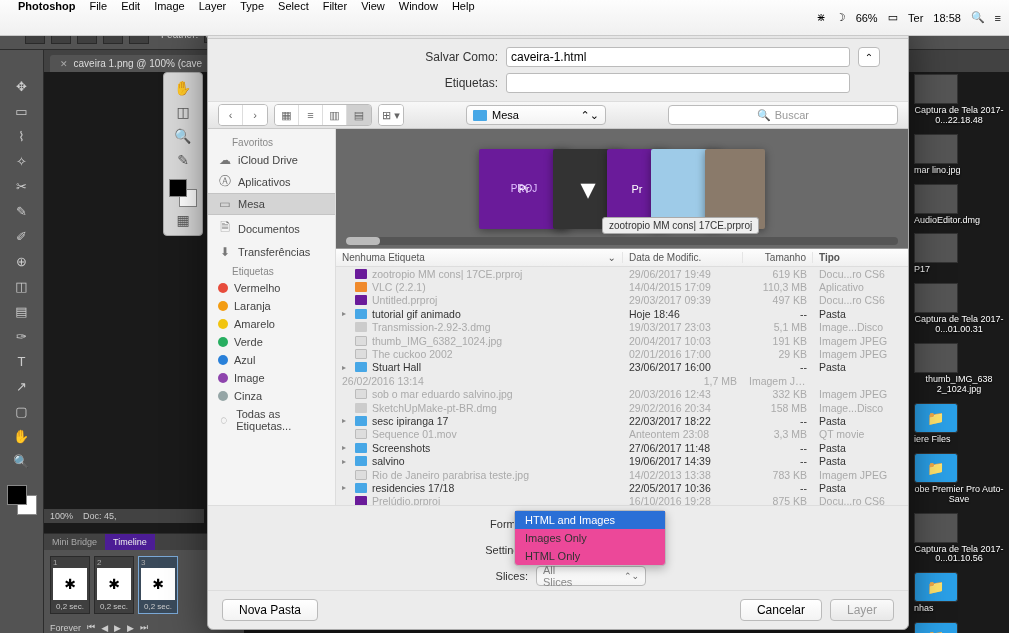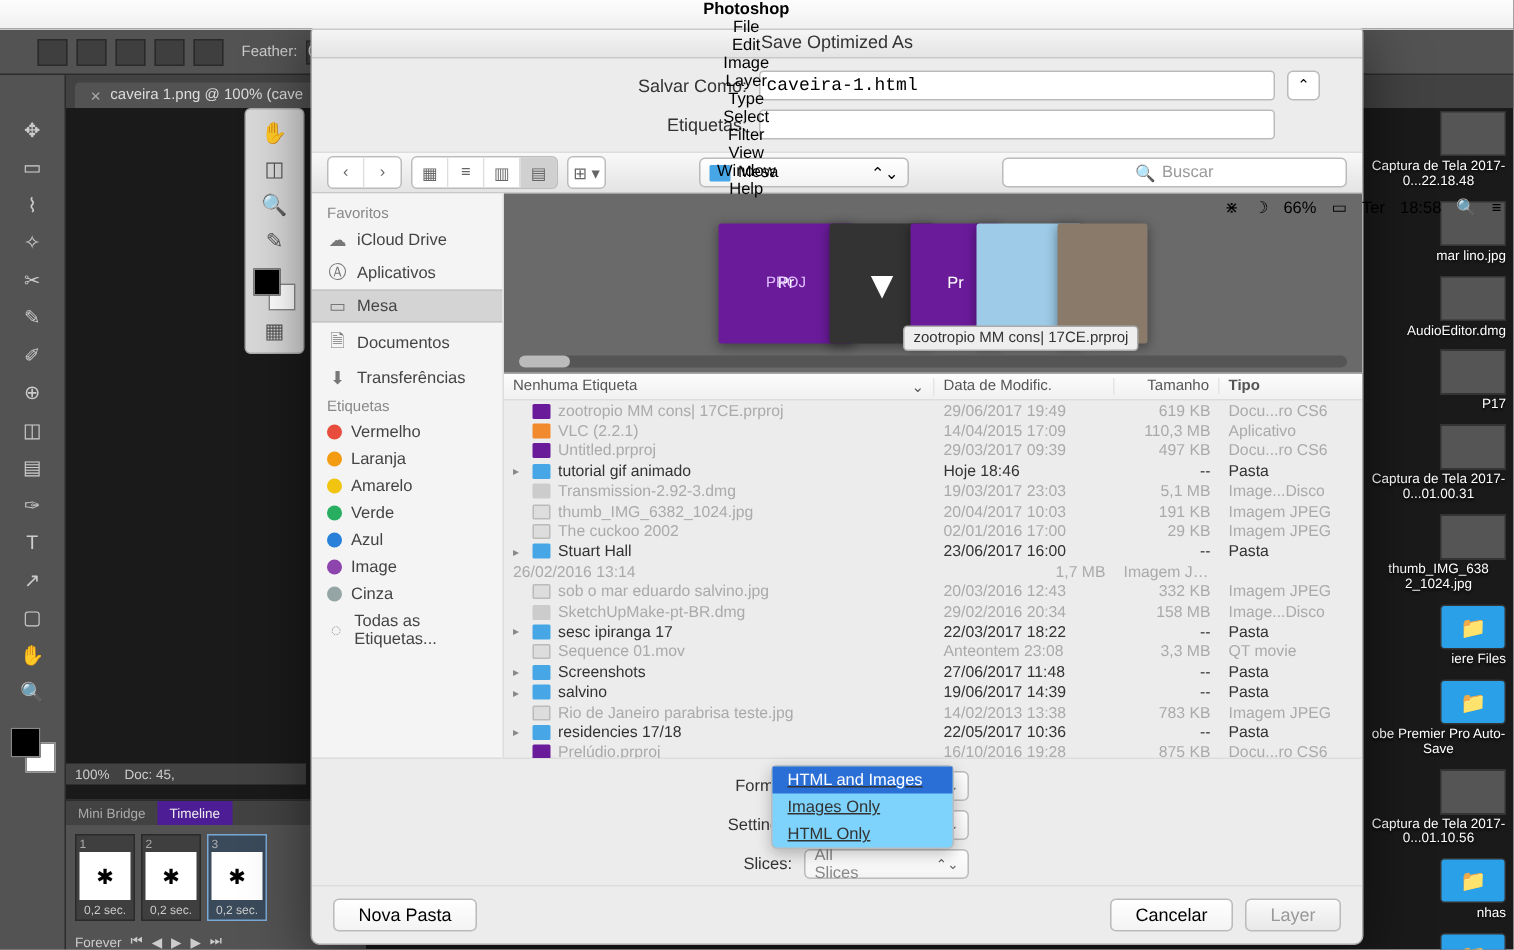--- a/index.html
+++ b/index.html
@@ -6,7 +6,7 @@
 body { width: 1009px; height: 633px; background: #1a1a1a; overflow: hidden; position: relative; font-size: 11px; }
 
 
-.menubar { position: absolute; top: 0; left: 0; right: 0; height: 20px; background: linear-gradient(#fdfdfd,#f0f0f0); border-bottom: 1px solid #c9c9c9; display: flex; align-items: center; padding: 0 8px; color: #000; z-index: 50; flex-direction: column; }
+.menubar { position: absolute; top: 0; left: 0; right: 0; height: 36px; background: linear-gradient(#fdfdfd,#f0f0f0); border-bottom: 1px solid #c9c9c9; display: flex; padding: 0 8px; color: #000; z-index: 50; }
 .menubar .apple { font-size: 13px; margin-right: 10px; }
 .menubar .app { font-weight: bold; margin-right: 14px; }
 .menubar .item { margin-right: 14px; }

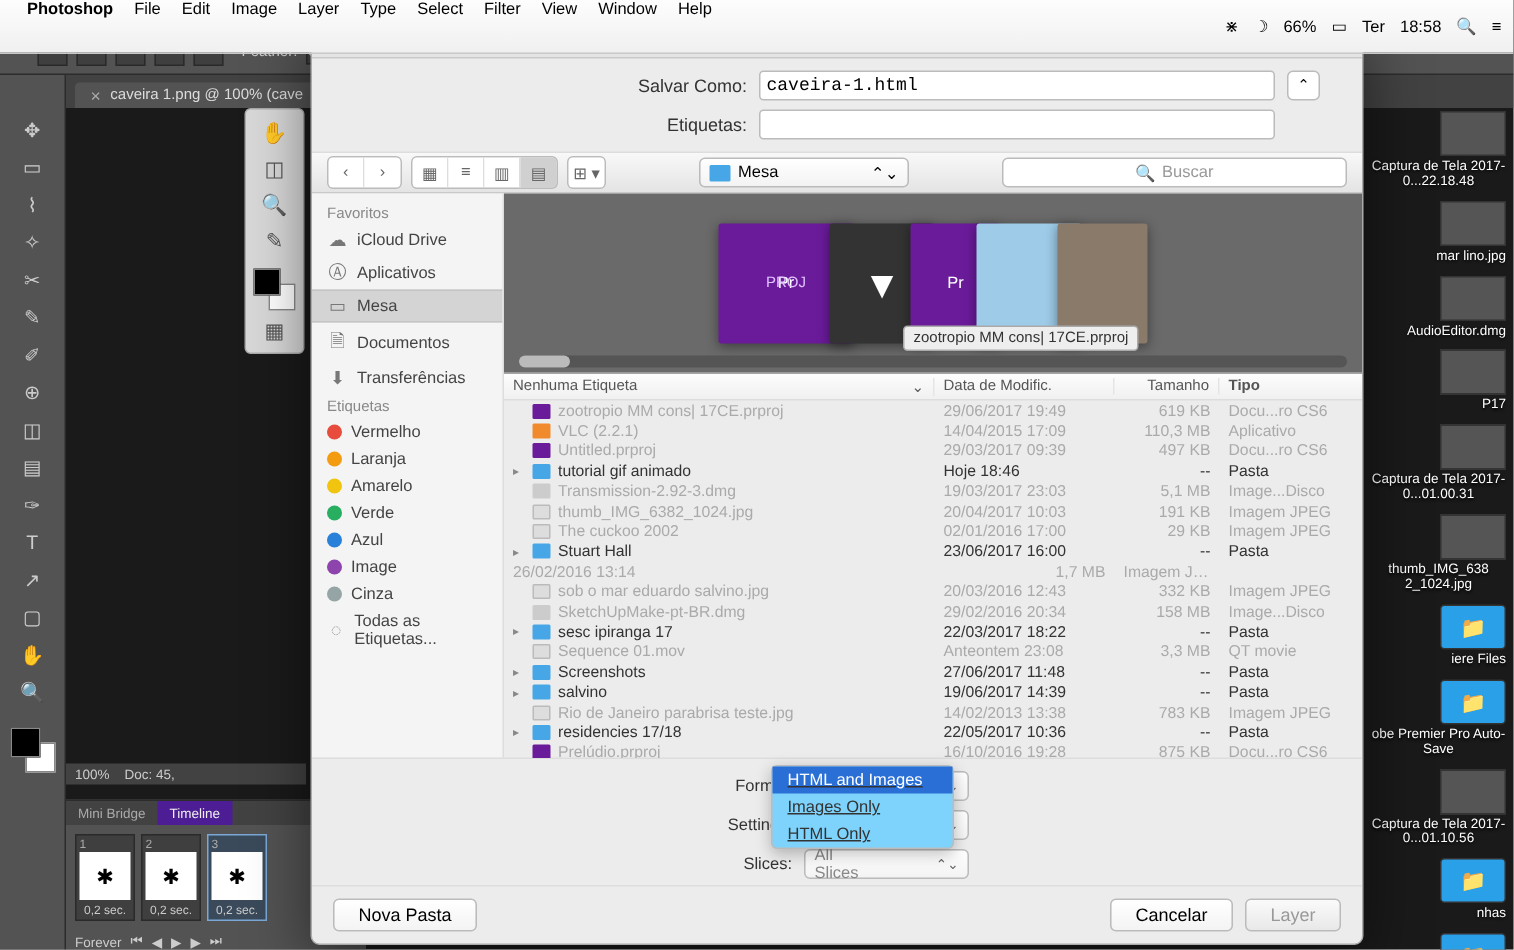--- a/index.html
+++ b/index.html
@@ -66,7 +66,7 @@
 .dialog .titlebar { height: 22px; background: linear-gradient(#f8f8f8,#e4e4e4); border-bottom: 1px solid #c9c9c9; text-align: center; font-size: 12px; color: #333; line-height: 22px; font-weight: 500; }
 .dialog .top { padding: 8px 20px; display: grid; grid-template-columns: 270px 150px 1fr 30px; gap: 6px 8px; align-items: center; }
 .dialog .top label { text-align: right; font-size: 12px; color: #333; }
-.dialog .top input[type=text] { height: 20px; border: 1px solid #bbb; border-radius: 3px; padding: 0 4px; font-size: 12px; background: #fff; font-family: Liberation Mono, monospace; }
+.dialog .top input[type=text] { height: 20px; border: 1px solid #bbb; border-radius: 3px; padding: 0 4px; font-size: 12px; background: #fff; }
 .dialog .top .chev { width: 22px; height: 20px; border: 1px solid #bbb; border-radius: 4px; background: #fff; display: flex; align-items: center; justify-content: center; font-size: 10px; }
 
 .toolbar { height: 28px; background: linear-gradient(#f8f8f8,#e4e4e4); border-top: 1px solid #ddd; border-bottom: 1px solid #c9c9c9; display: flex; align-items: center; padding: 0 10px; gap: 6px; }

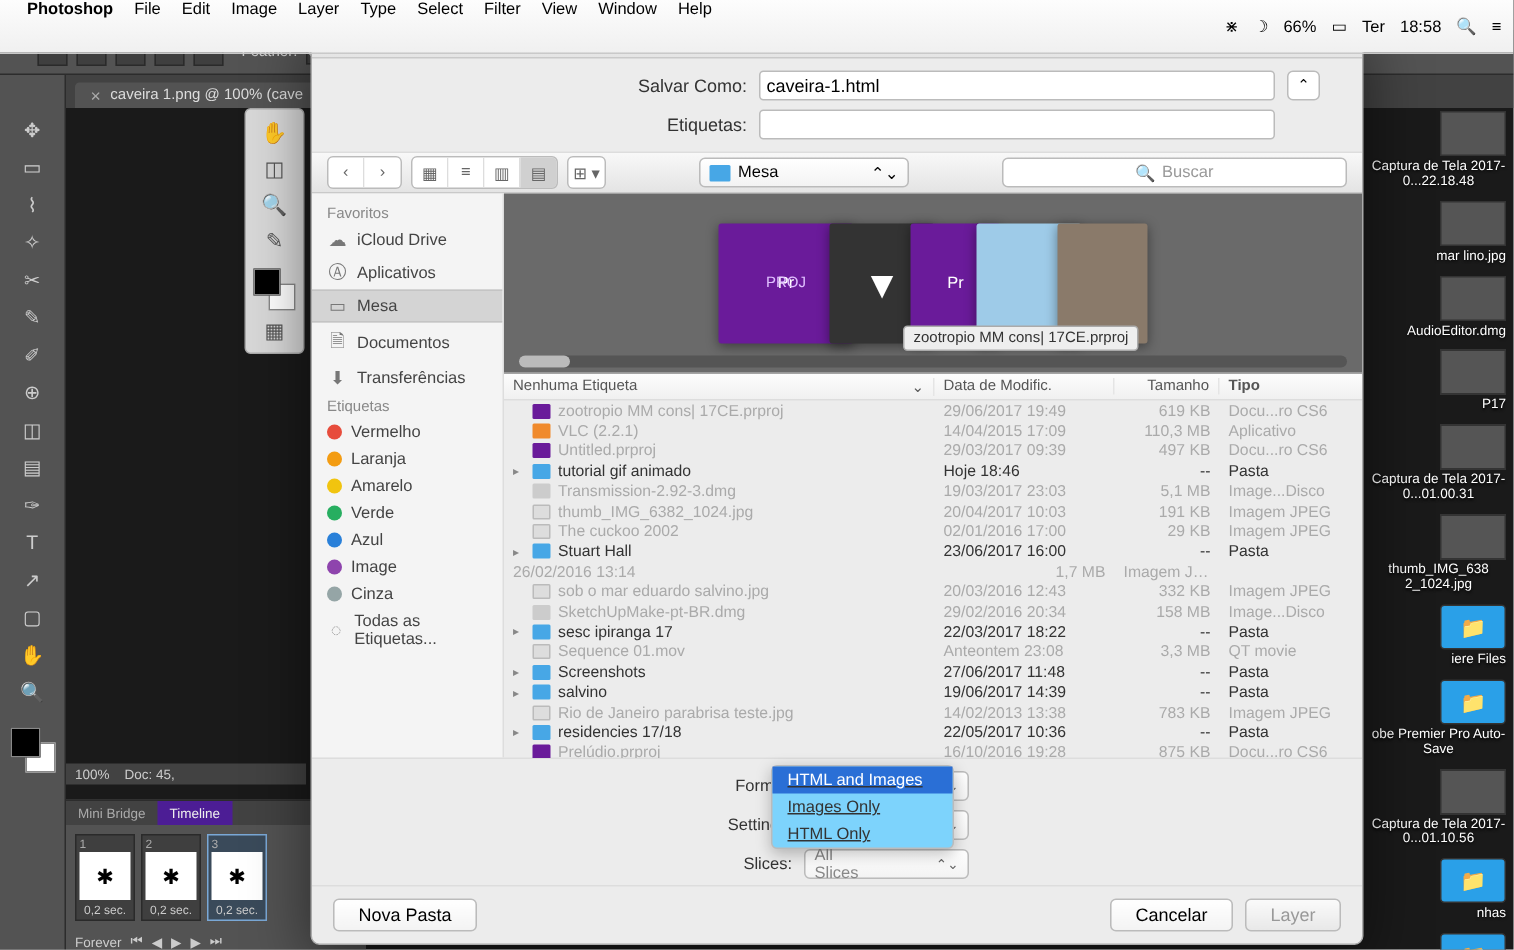--- a/index.html
+++ b/index.html
@@ -56,7 +56,7 @@
 
 
 .desktop { position: absolute; top: 20px; right: 0; width: 100px; bottom: 0; display: flex; flex-direction: column; align-items: center; gap: 4px; padding-top: 4px; color: #fff; font-size: 9px; text-align: center; z-index: 3; }
-.desktop .ic { display: flex; flex-direction: column; align-items: flex-end; gap: 2px; margin-bottom: 4px; width: 90px; }
+.desktop .ic { display: flex; flex-direction: column; align-items: flex-start; gap: 2px; margin-bottom: 4px; width: 90px; }
 .desktop .ic .thumb { width: 44px; height: 30px; background: #555; border: 1px solid #333; display: flex; align-items: center; justify-content: center; font-size: 14px; color: #ddd; }
 .desktop .ic .lbl { text-shadow: 0 1px 2px #000; line-height: 1.1; word-break: break-word; }
 .desktop .ic .folder { background: #2aa0e8; border-radius: 3px; }

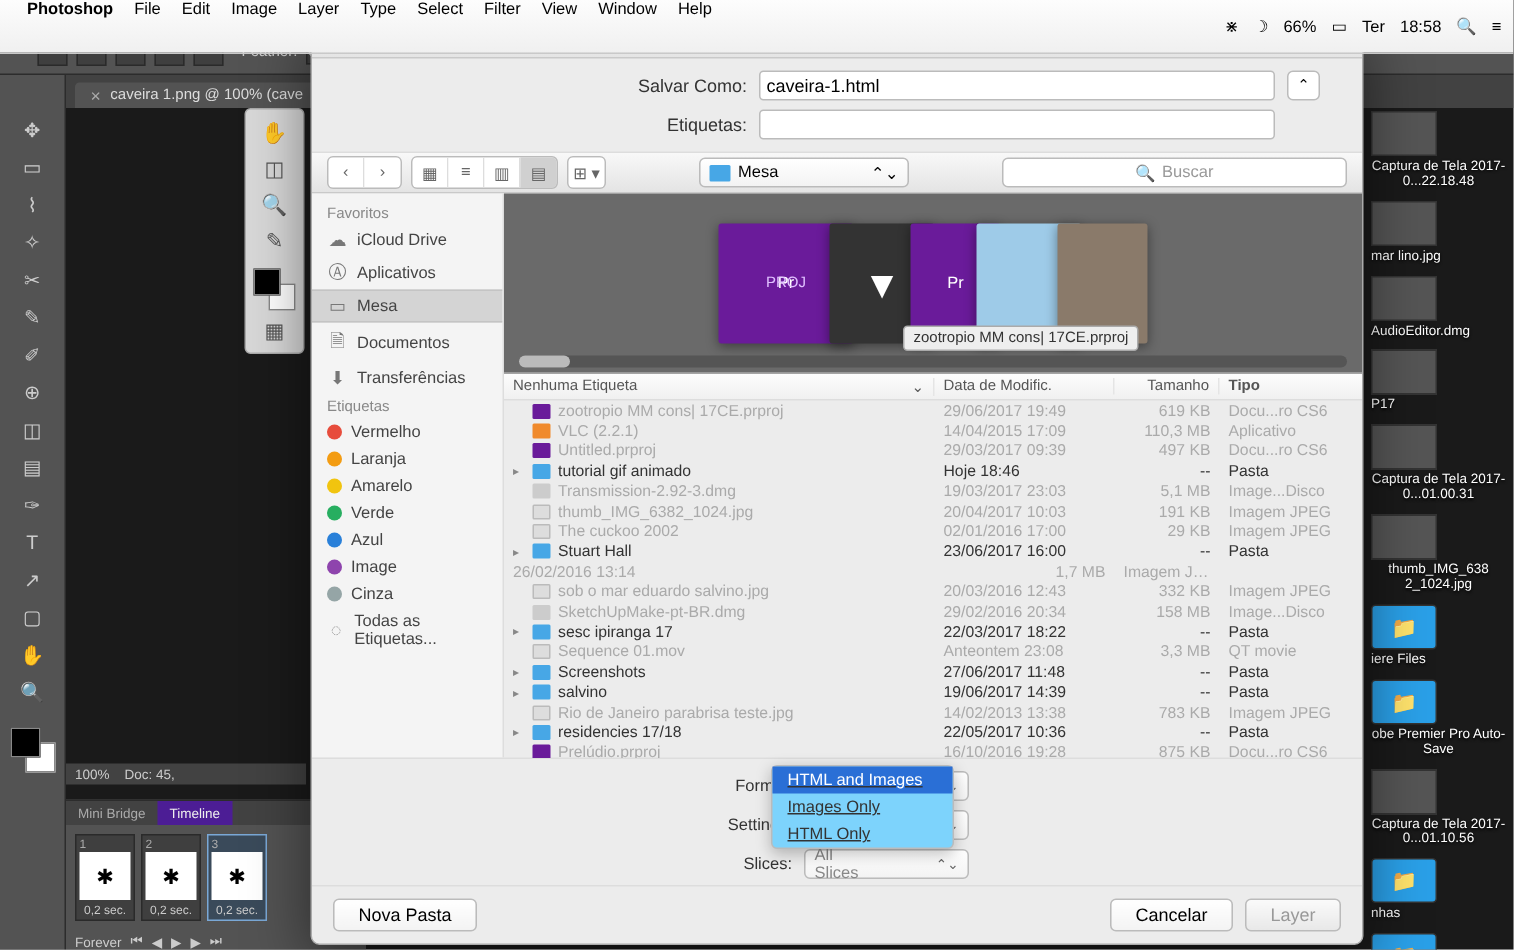--- a/index.html
+++ b/index.html
@@ -83,7 +83,7 @@
 
 .body { flex: 1; display: flex; min-height: 0; }
 .sidebar { width: 128px; background: #f4f4f4; border-right: 1px solid #ddd; font-size: 11px; color: #444; padding-top: 4px; overflow: hidden; }
-.sidebar .hdr { font-size: 10px; color: #888; padding: 4px 10px 2px; text-transform: none; }
+.sidebar .hdr { font-size: 10px; color: #888; padding: 4px 10px 2px; text-transform: none; margin-left: 14px; }
 .sidebar .row { display: flex; align-items: center; gap: 6px; padding: 3px 10px; }
 .sidebar .row.sel { background: #d4d4d4; border-top: 1px solid #c4c4c4; border-bottom: 1px solid #c4c4c4; }
 .sidebar .dot { width: 10px; height: 10px; border-radius: 50%; }

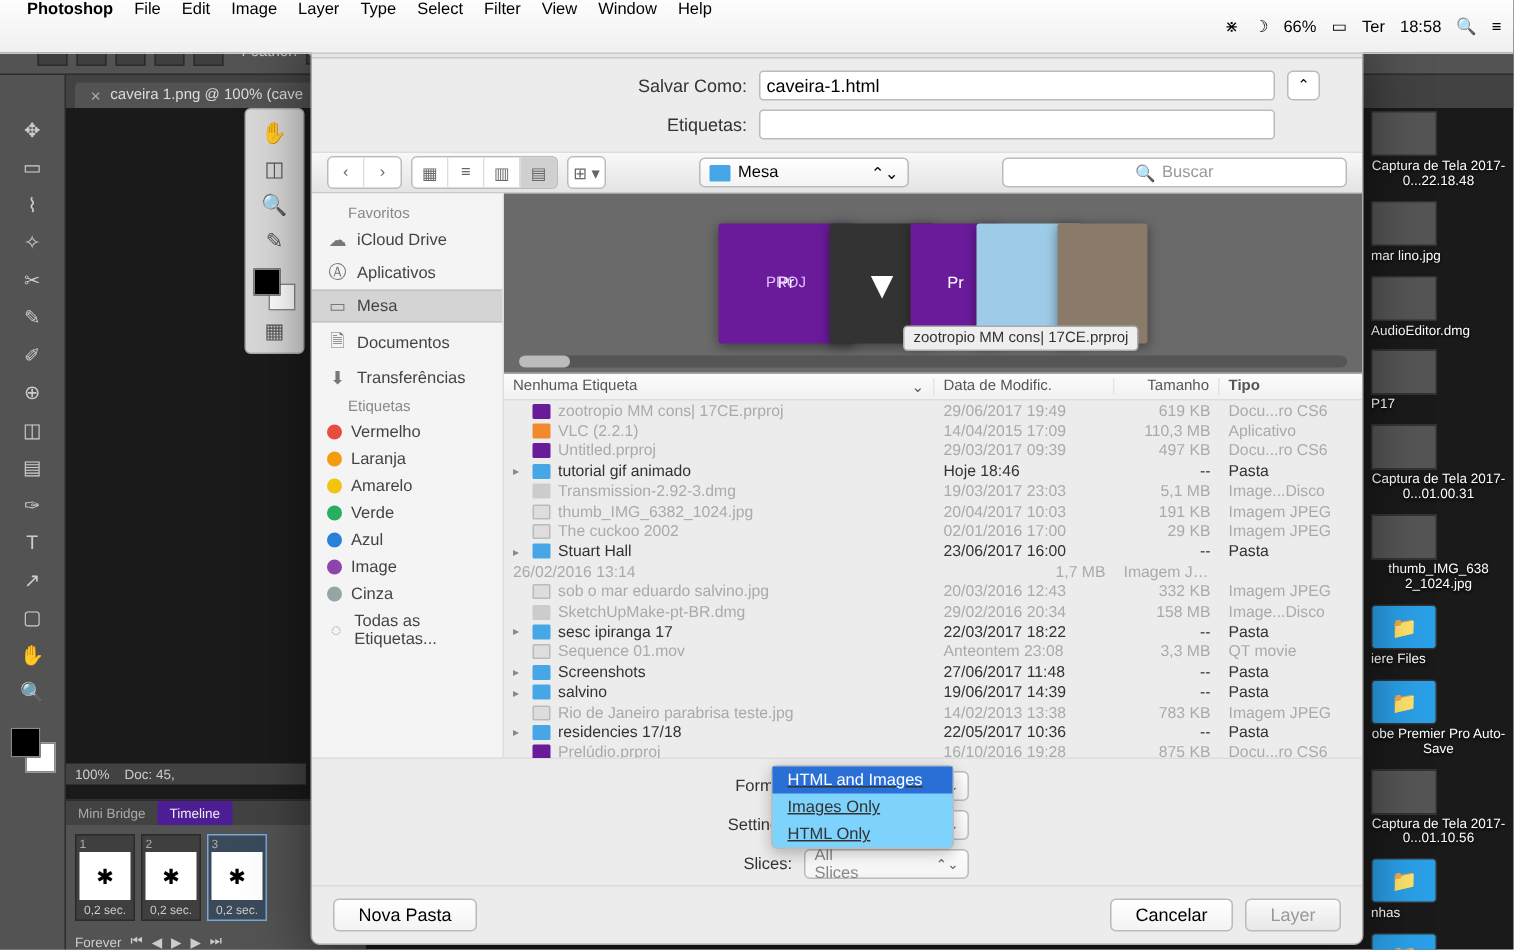--- a/index.html
+++ b/index.html
@@ -125,7 +125,7 @@
 .format label { text-align: right; }
 .format .selbox { height: 20px; border: 1px solid #bbb; border-radius: 4px; background: linear-gradient(#fff,#f3f3f3); display: flex; align-items: center; padding: 0 6px; justify-content: flex-end; width: 110px; color: #888; gap: 44px; }
 .format .selbox .arr { font-size: 9px; color: #666; }
-.format .menu { position: absolute; top: 4px; left: 306px; width: 122px; background: #7dd3fc; border: 1px solid #bbb; border-radius: 4px; box-shadow: 0 3px 10px rgba(0,0,0,.25); font-size: 11px; z-index: 30; text-decoration: underline; }
+.format .menu { position: absolute; top: 4px; left: 306px; width: 152px; background: #ec4899; border: 1px solid #bbb; border-radius: 4px; box-shadow: 0 3px 10px rgba(0,0,0,.25); font-size: 11px; z-index: 30; }
 .format .menu .mi { padding: 3px 10px; }
 .format .menu .mi.sel { background: #2a6fd6; color: #fff; }
 

